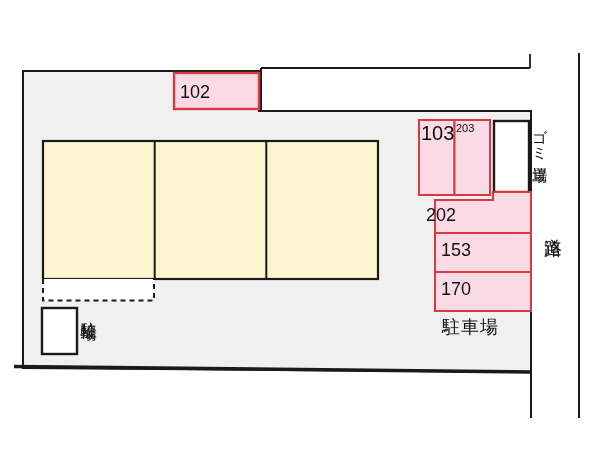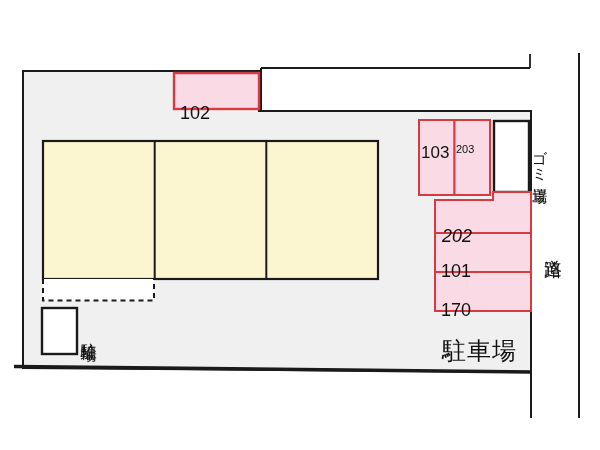--- a/index.html
+++ b/index.html
@@ -16,7 +16,6 @@
     color:#111;
     line-height:1.05;
     white-space:nowrap;
-    margin-top:21px;
   }
   .vert {
     writing-mode:vertical-rl;

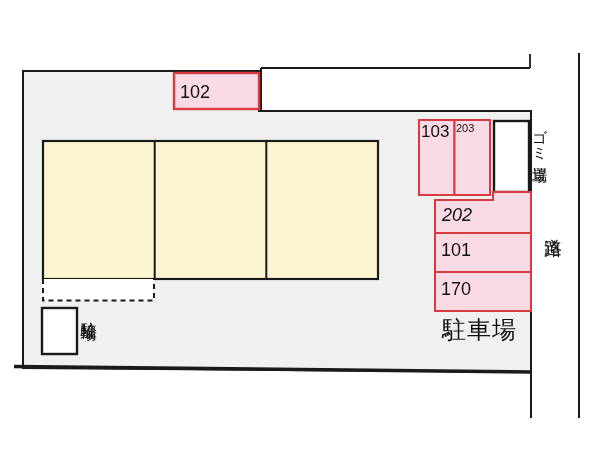--- a/index.html
+++ b/index.html
@@ -24,7 +24,7 @@
   }
   .num { font-size:18px; }
   #t102 { left:180px; top:83px; }
-  #t103 { left:421px; top:123px; font-size:17px; }
+  #t103 { left:421px; top:123px; font-size:20px; }
   #t203 { left:456px; top:123px; font-size:11px; }
   #t202 { left:442px; top:206px;font-style:italic; }
   #t101 { left:441px; top:241px; }

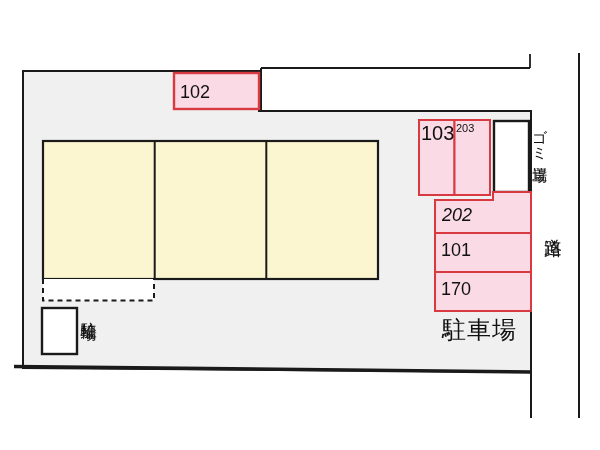--- a/index.html
+++ b/index.html
@@ -26,7 +26,7 @@
   #t102 { left:180px; top:83px; }
   #t103 { left:421px; top:123px; font-size:20px; }
   #t203 { left:456px; top:123px; font-size:11px; }
-  #t202 { left:442px; top:206px;font-style:italic; }
+  #t202 { left:426px; top:206px; }
   #t101 { left:441px; top:241px; }
   #t201 { left:441px; top:280px; }
   #tparking { left:442px; top:318px; font-size:24px; letter-spacing:1px;font-family:Liberation Serif, serif; }

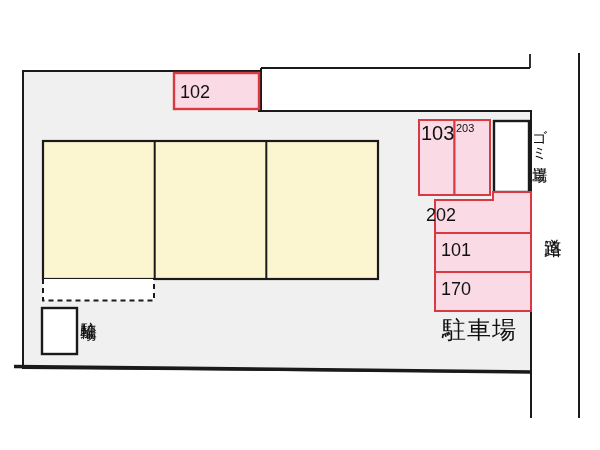--- a/index.html
+++ b/index.html
@@ -77,7 +77,7 @@
   <div class="lbl num" id="t103">103</div>
   <div class="lbl num" id="t203">203</div>
   <div class="lbl num" id="t202">202</div>
-  <div class="lbl num" id="t101">101</div>
+  <div class="lbl num" id="t101">153</div>
   <div class="lbl num" id="t201">170</div>
 
   <div class="lbl" id="tparking">駐車場</div>

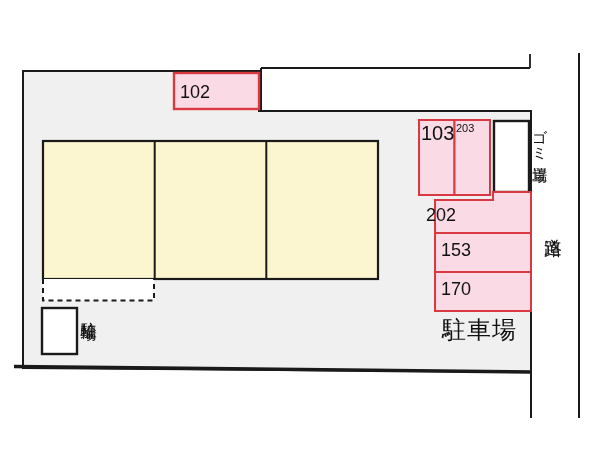--- a/index.html
+++ b/index.html
@@ -29,7 +29,7 @@
   #t202 { left:426px; top:206px; }
   #t101 { left:441px; top:241px; }
   #t201 { left:441px; top:280px; }
-  #tparking { left:442px; top:318px; font-size:24px; letter-spacing:1px;font-family:Liberation Serif, serif; }
+  #tparking { left:442px; top:318px; font-size:18px; letter-spacing:1px; }
   #troad   { left:543px; top:224px; font-size:18px; }
   #tgomi   { left:532px; top:118px; font-size:15px; letter-spacing:1.5px; }
   #tbike   { left:80px;  top:309px; font-size:16px; }

